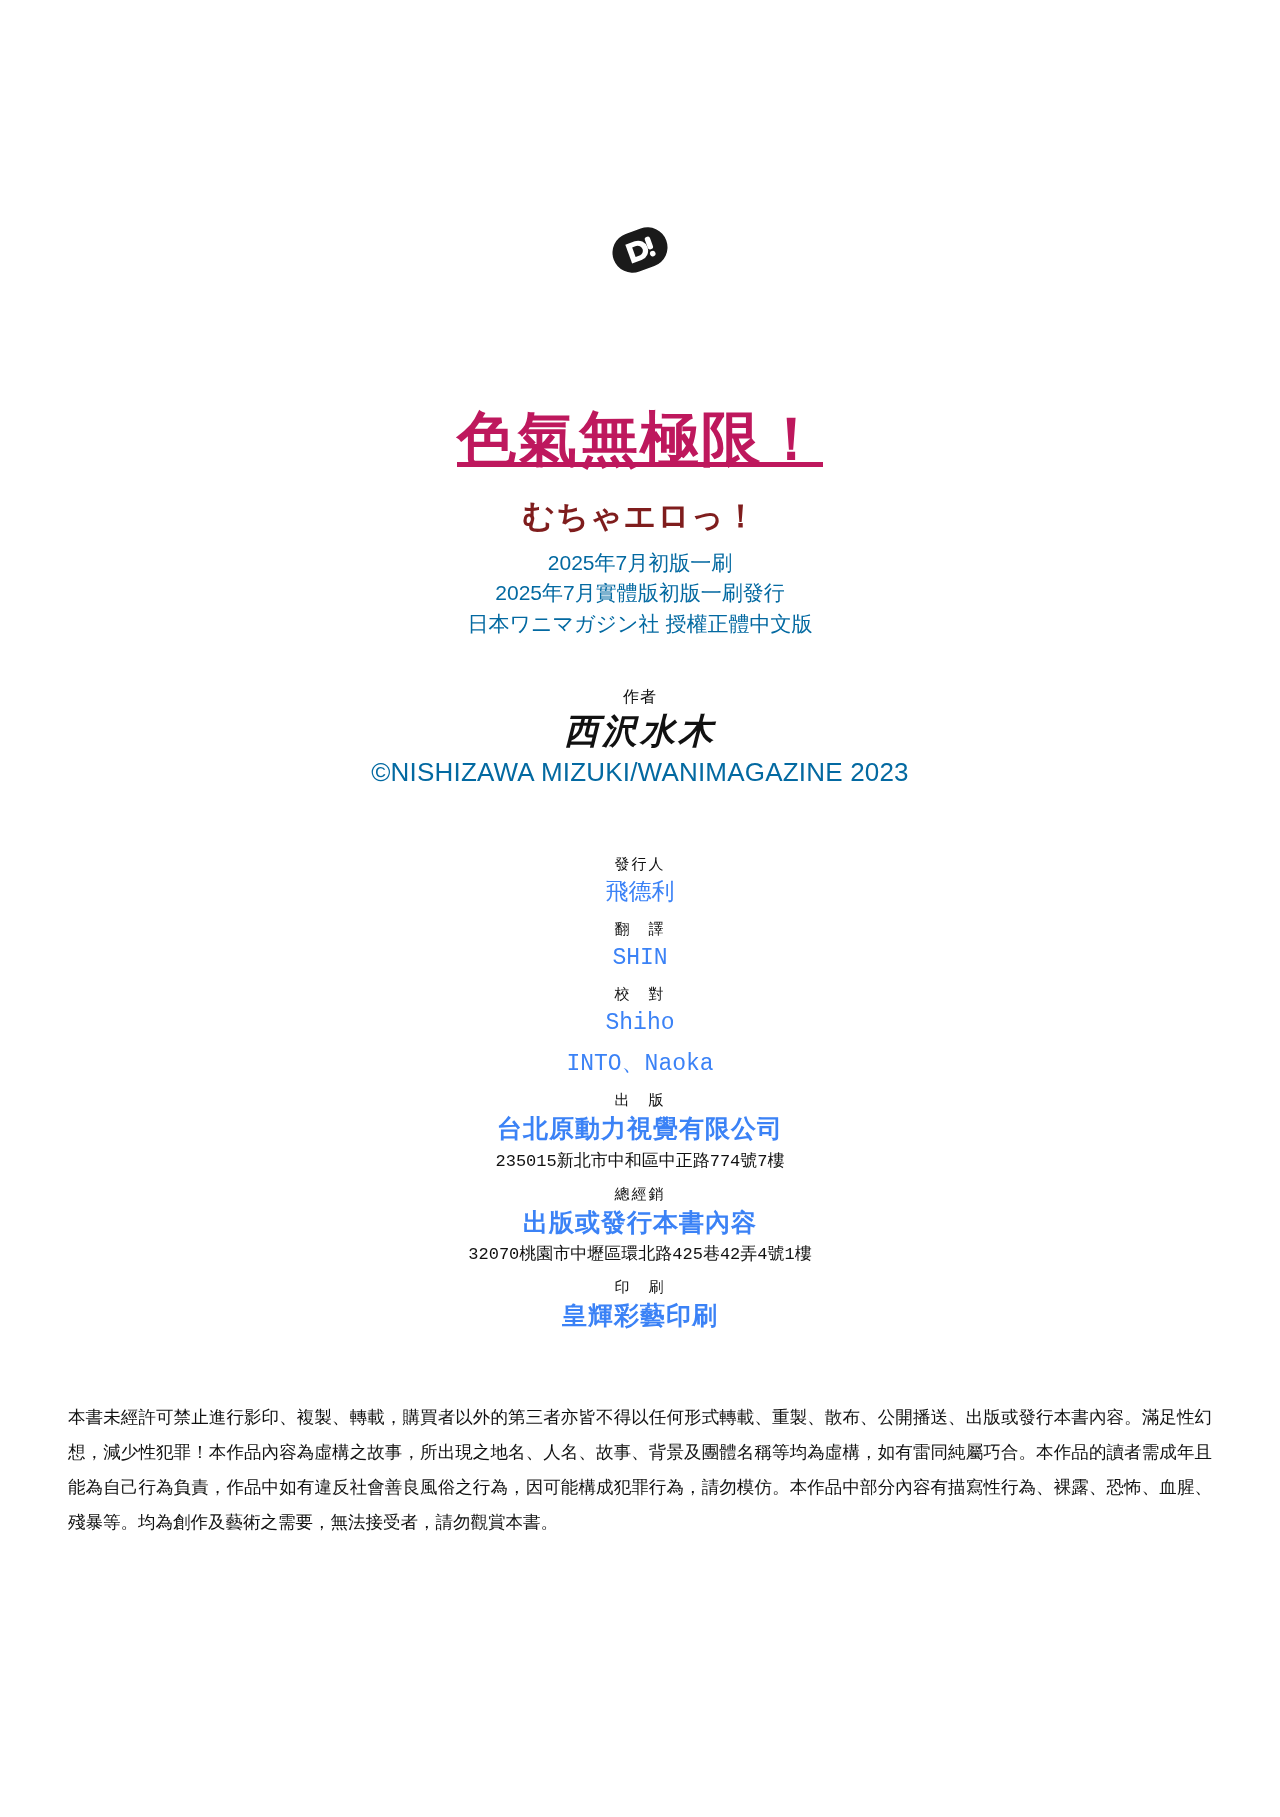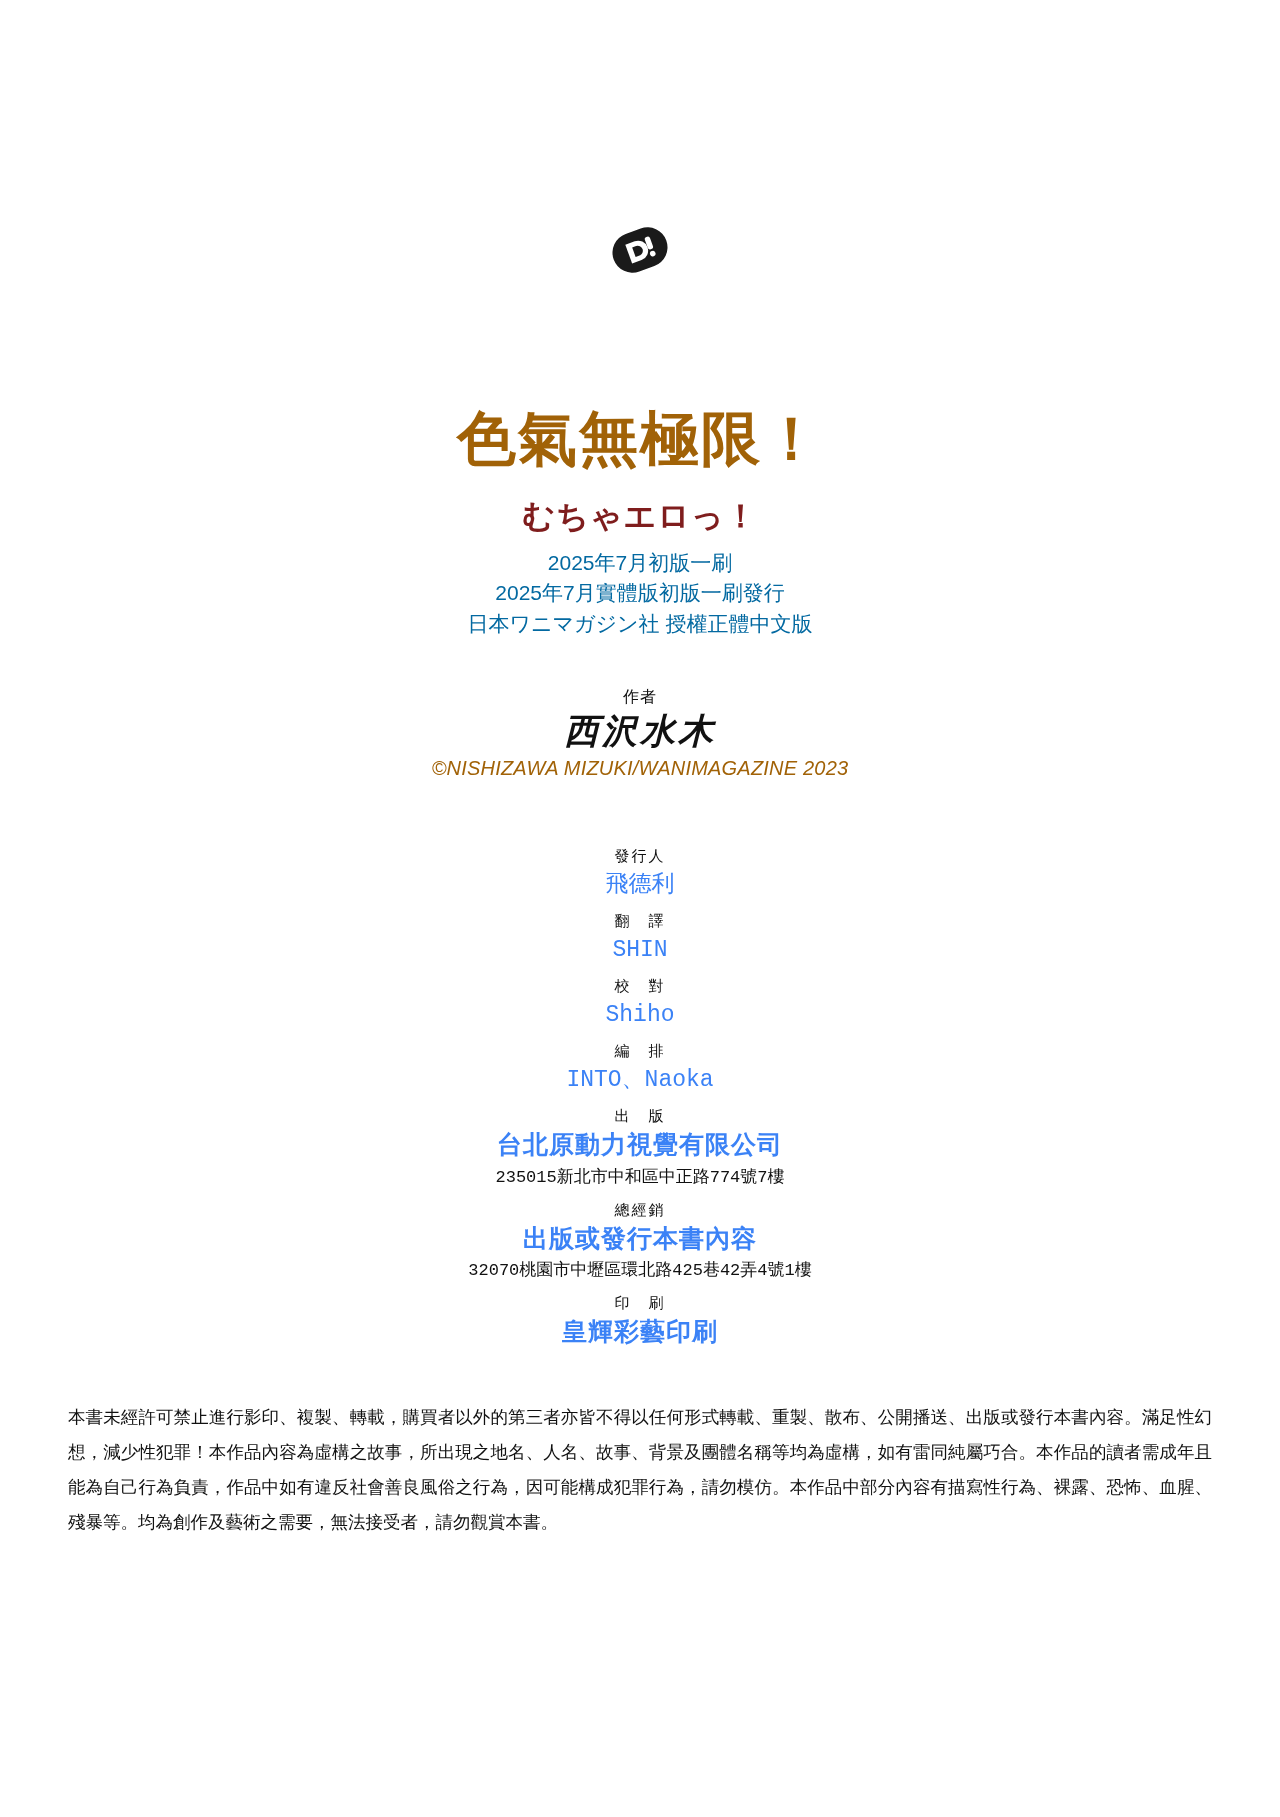--- a/index.html
+++ b/index.html
@@ -45,8 +45,9 @@
     font-size: 59px;
     font-weight: bold;
     letter-spacing: 2px;
-    color: #a16207;
+    color: #be185d;
     line-height: 1.1;
+    text-decoration: underline;
   }
   .sub-title {
     margin-top: 28px;

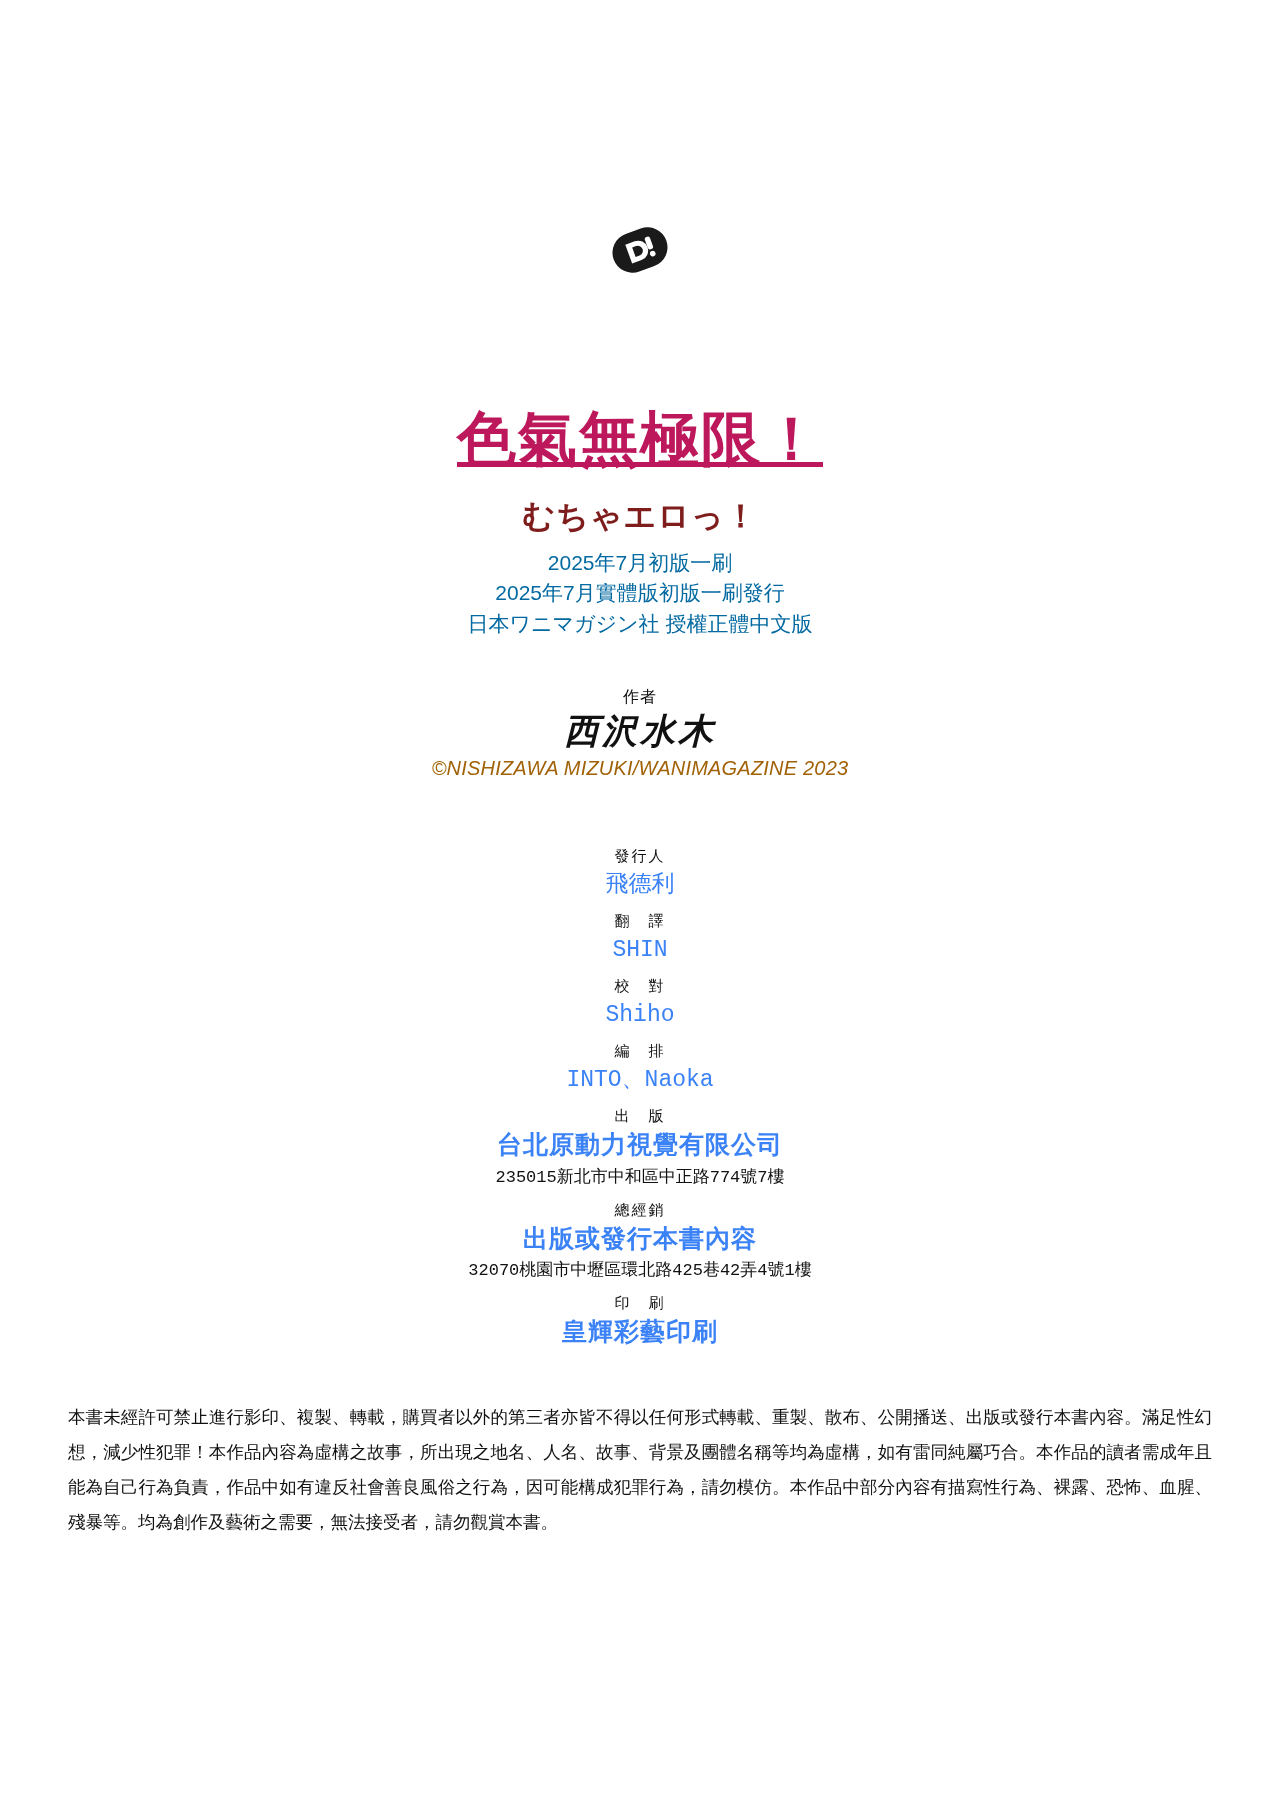--- a/index.html
+++ b/index.html
@@ -84,10 +84,9 @@
   }
   .copyright {
     margin-top: 4px;
-    font-size: 20px;
+    font-size: 26px;
     letter-spacing: 0.2px;
-    color: #a16207;
-    font-style: italic;
+    color: #0369a1;
   }
 
   

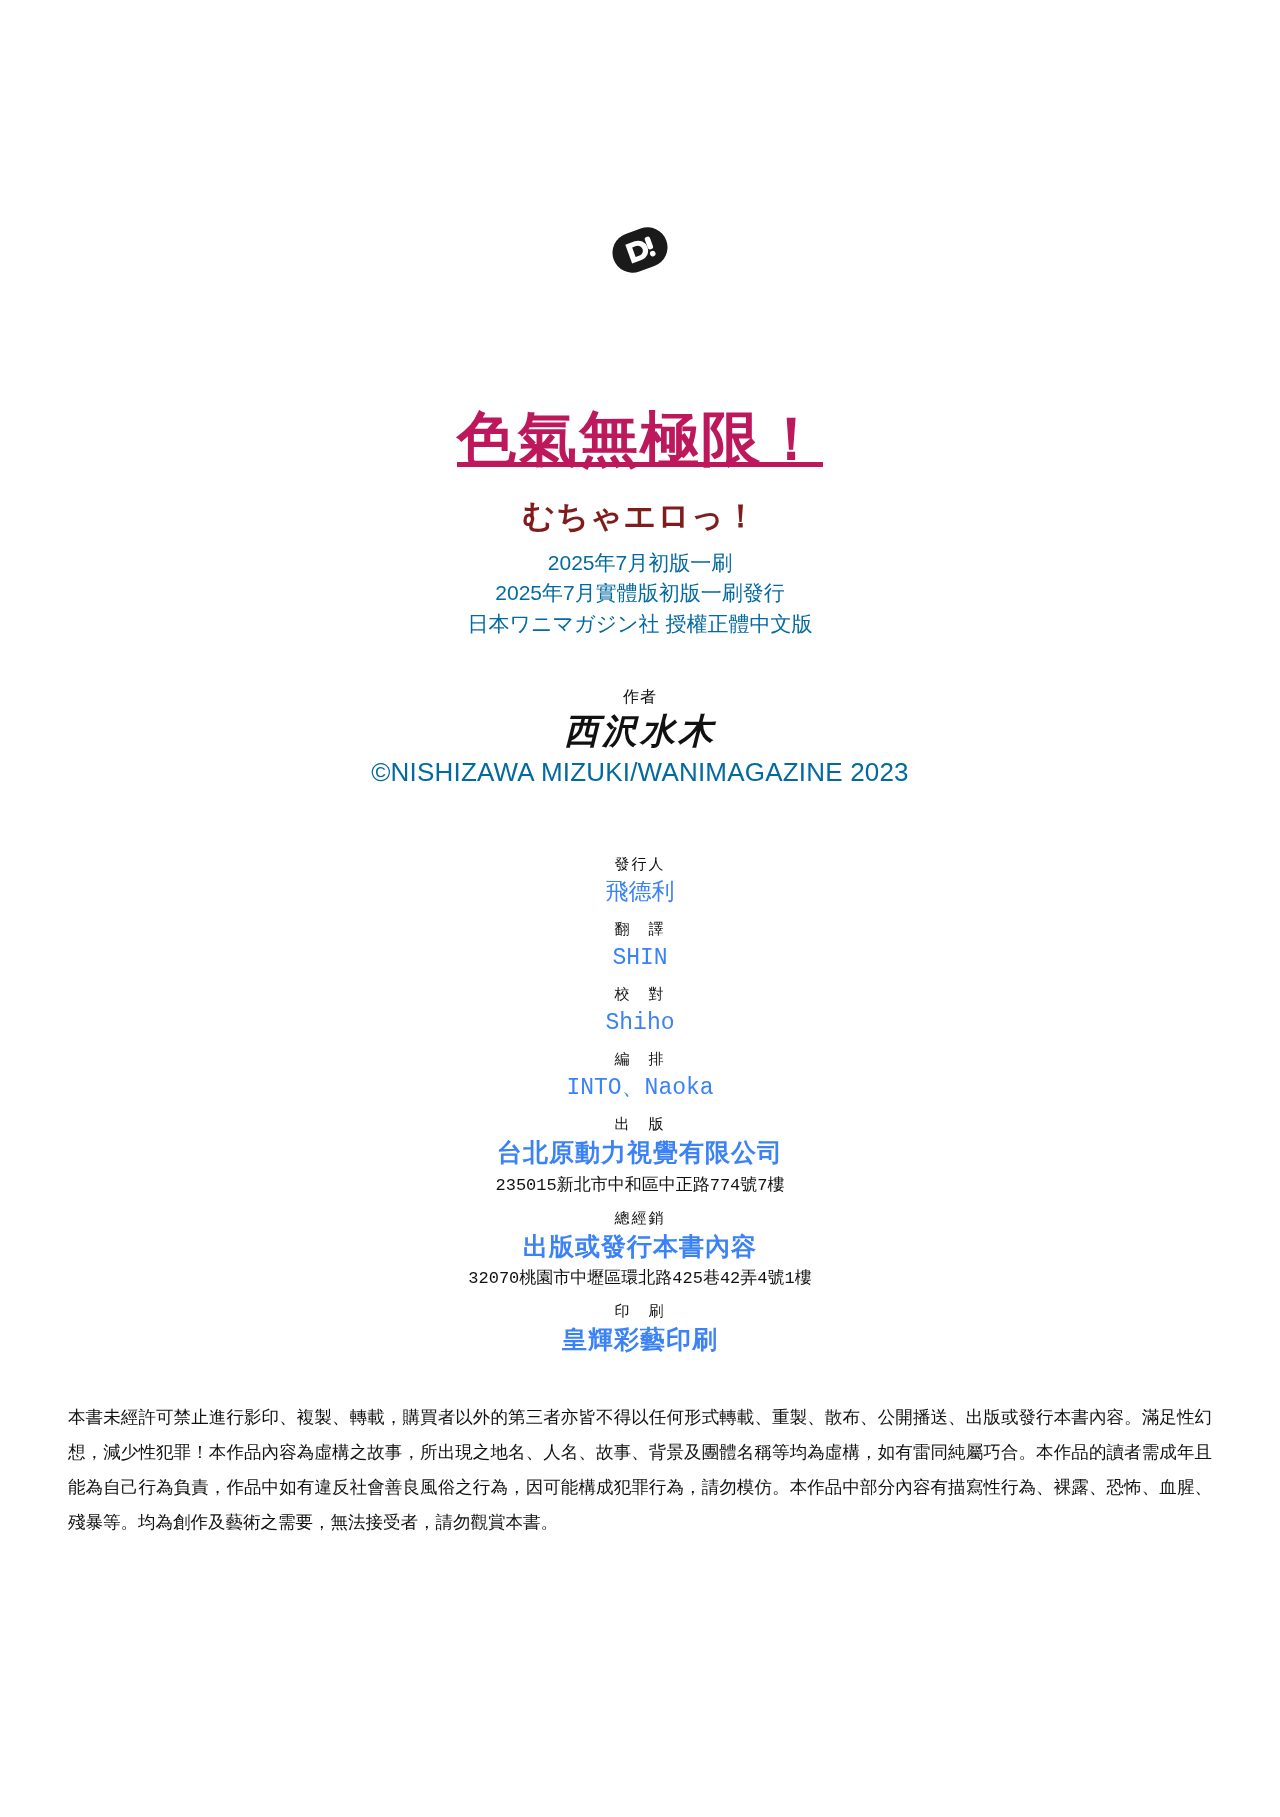--- a/index.html
+++ b/index.html
@@ -185,7 +185,6 @@
     </div>
 
     <div class="staff-item">
-      <div class="staff-role">編　排</div>
       <div class="staff-value">INTO、Naoka</div>
     </div>
 

